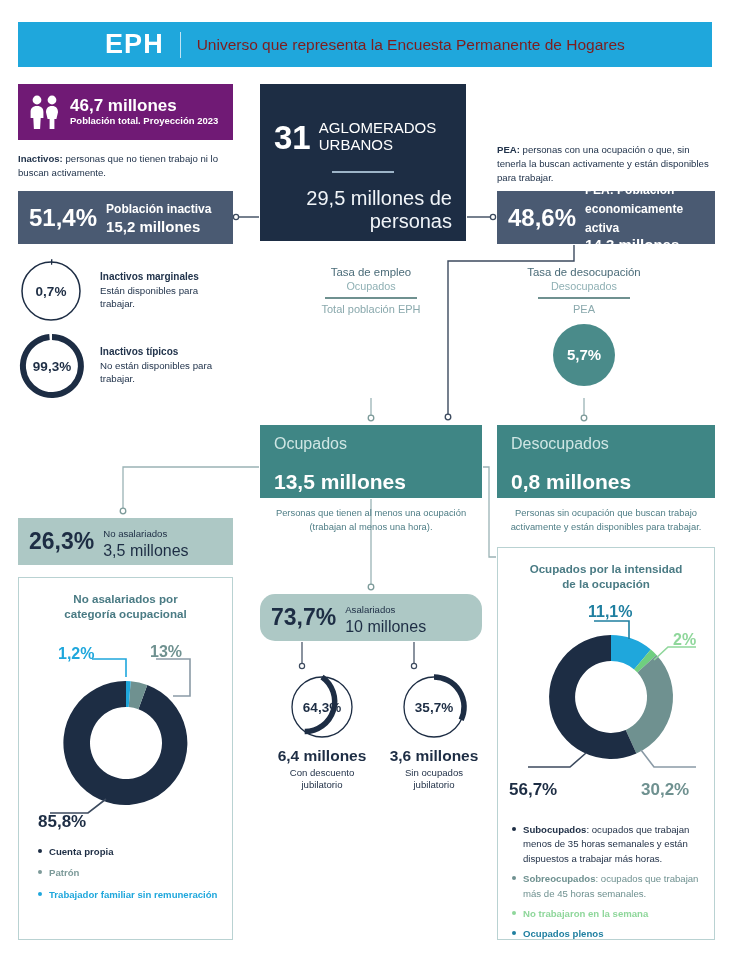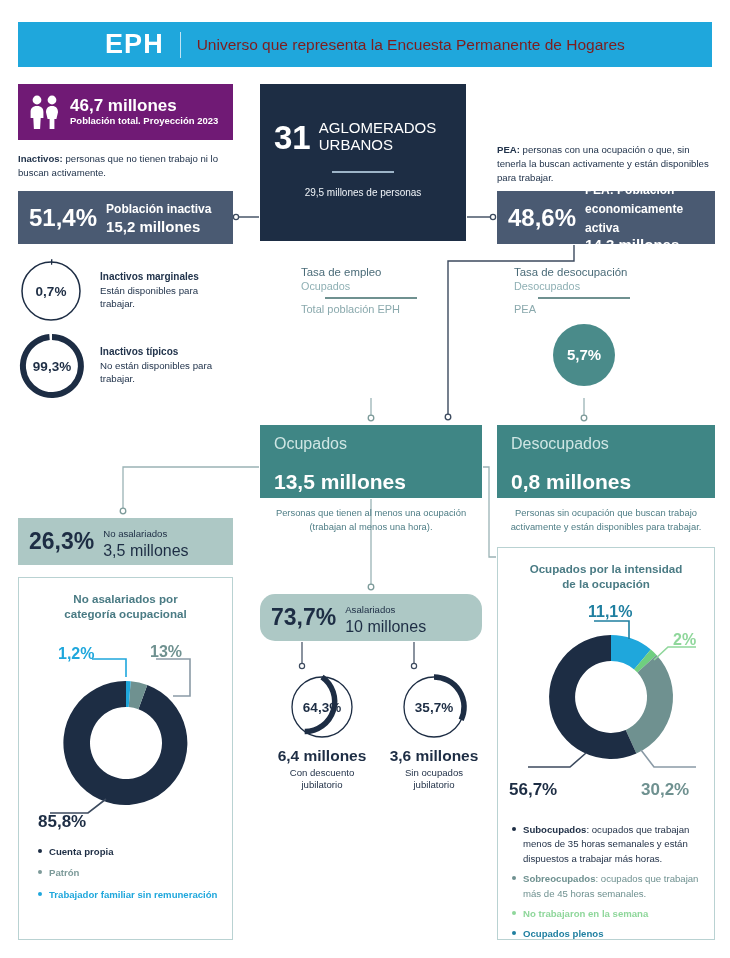--- a/index.html
+++ b/index.html
@@ -42,7 +42,7 @@
   #center-num{font-size:33px;font-weight:bold;line-height:0.92;margin-right:8px;}
   #center-words{font-size:15px;font-weight:500;line-height:1.1;}
   #center-rule{width:62px;height:2px;background:#9db4c8;margin:18px auto 14px auto;}
-  #center-sub{font-size:10px;text-align:center;color:#f0f4f8;}
+  #center-sub{font-size:20px;text-align:right;color:#f0f4f8;}
 
   
   #inactivos-def{left:18px;top:152px;width:215px;font-size:9.6px;line-height:1.45;color:#22344c;}

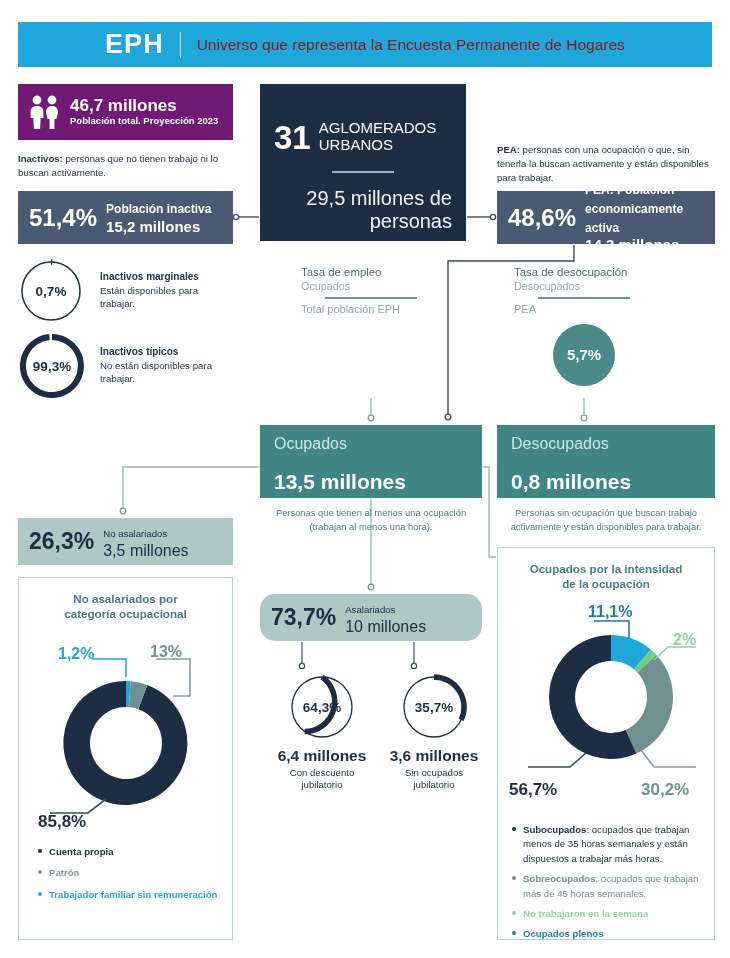--- a/index.html
+++ b/index.html
@@ -71,7 +71,7 @@
   .rt-title{font-weight:bold;font-size:10px;}
 
   
-  .tasa{width:140px;}
+  .tasa{width:140px;text-align:center;}
   #tasa-empleo{left:301px;top:266px;}
   #tasa-desoc{left:514px;top:266px;}
   .tasa-t1{font-size:11.4px;color:#4a6b78;font-weight:500;line-height:1.2;}

